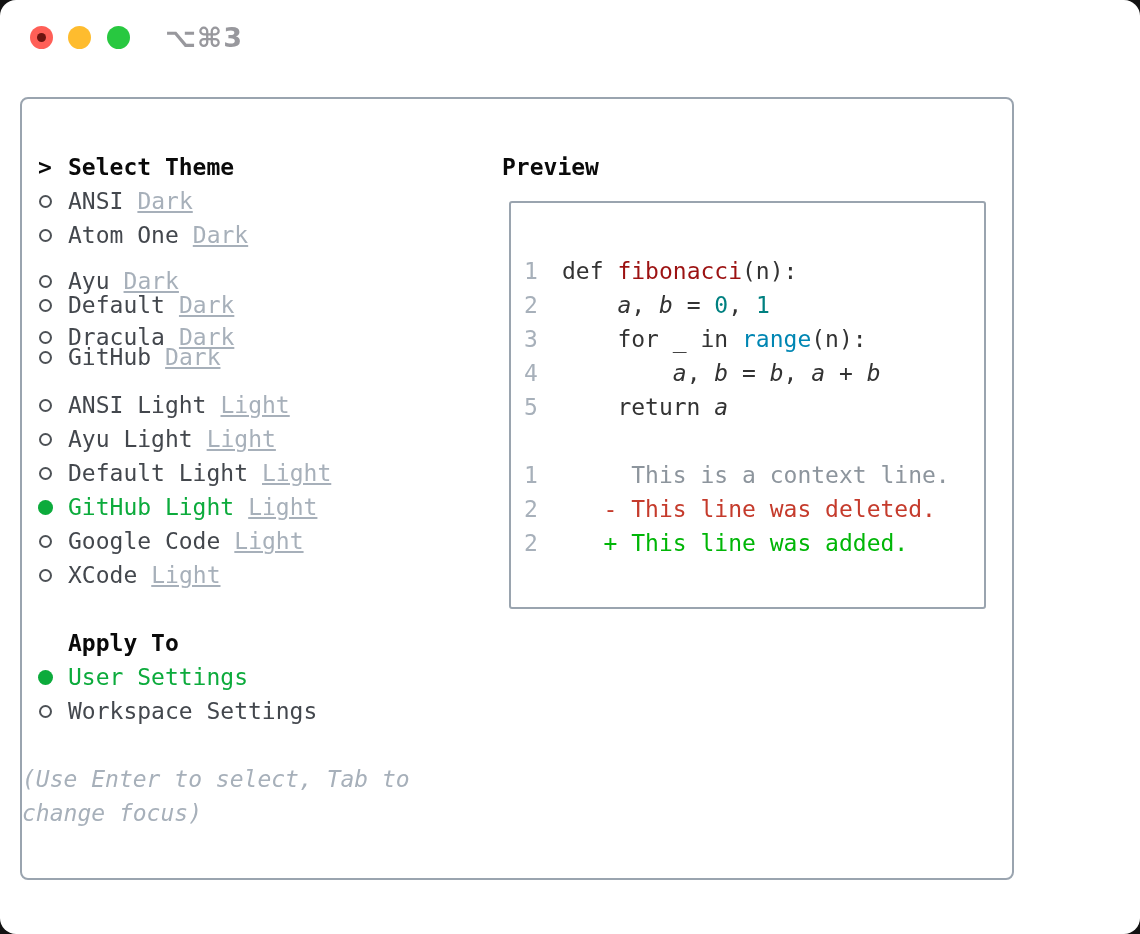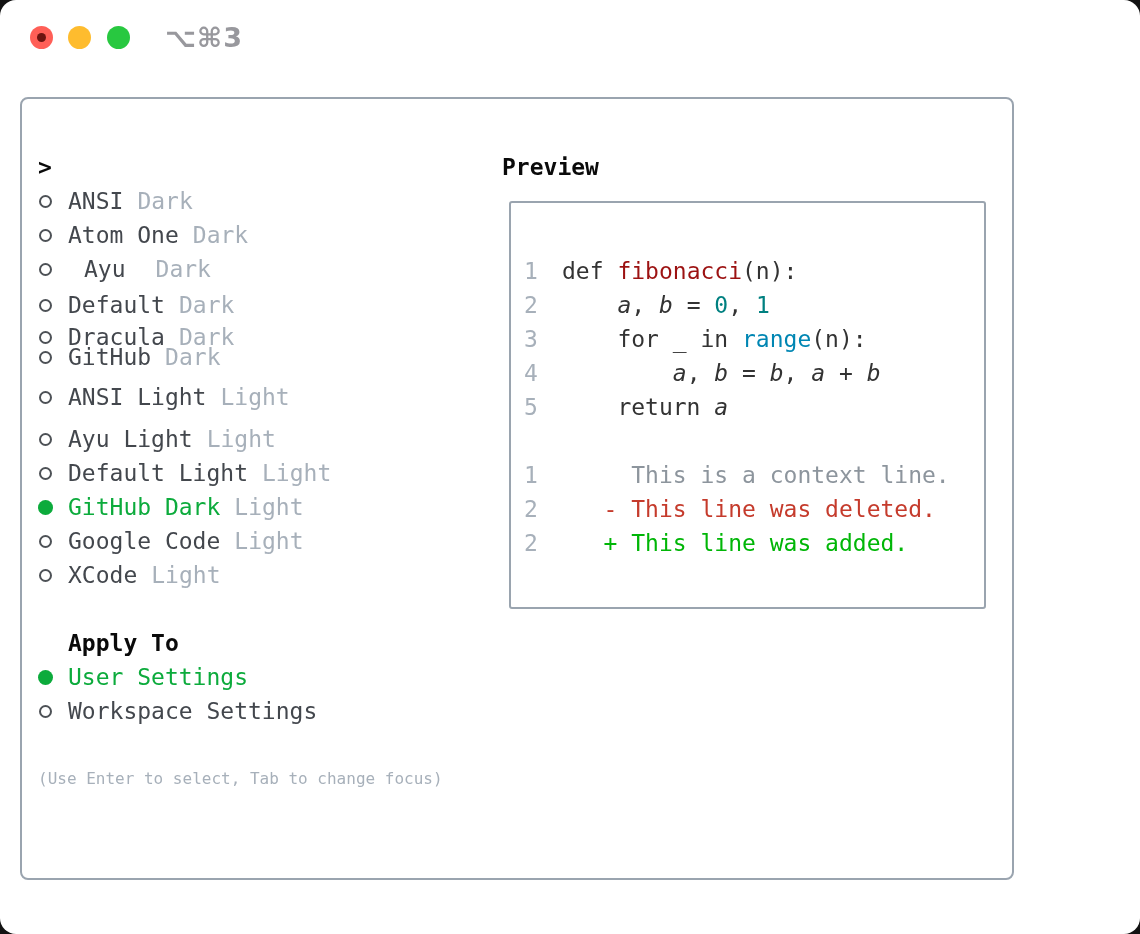--- a/index.html
+++ b/index.html
@@ -100,6 +100,7 @@
 
     <div class="row" style="top:51px">
       <span class="marker prompt-glyph">&gt;</span>
+      <span class="hname">Select Theme</span>
     </div>
 
     <div>

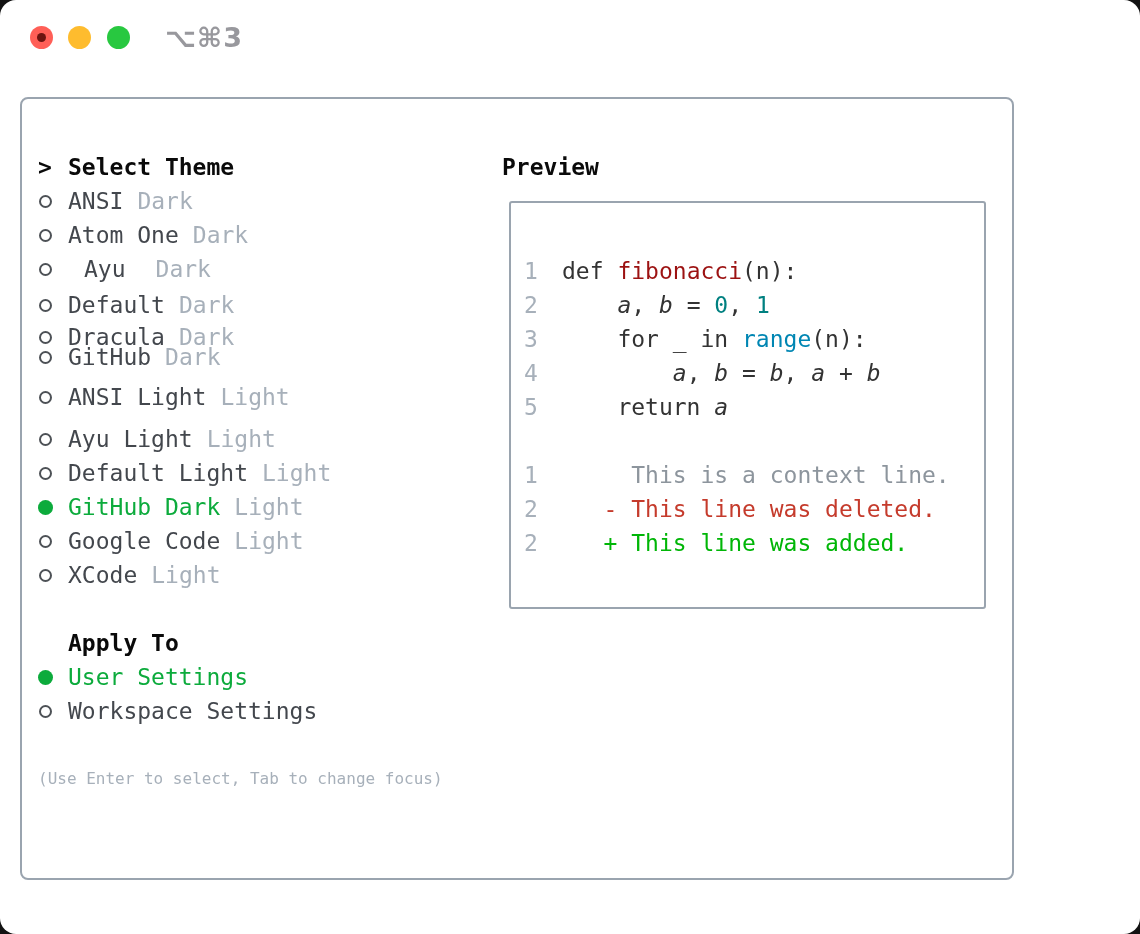--- a/index.html
+++ b/index.html
@@ -57,7 +57,7 @@
   .hname{font-weight:700;color:var(--header-text);}
   .row.selected .tname{color:var(--selection-green);}
   .tname{color:var(--item-text);}
-  .ttag{color:var(--muted-gray);margin-left:14px;}
+  .ttag{color:var(--muted-gray);margin-left:14px;text-decoration:underline;}
   .hint{
     position:absolute;left:16px;top:663px;width:440px;font-size:16px;
     line-height:34px;color:var(--muted-gray);

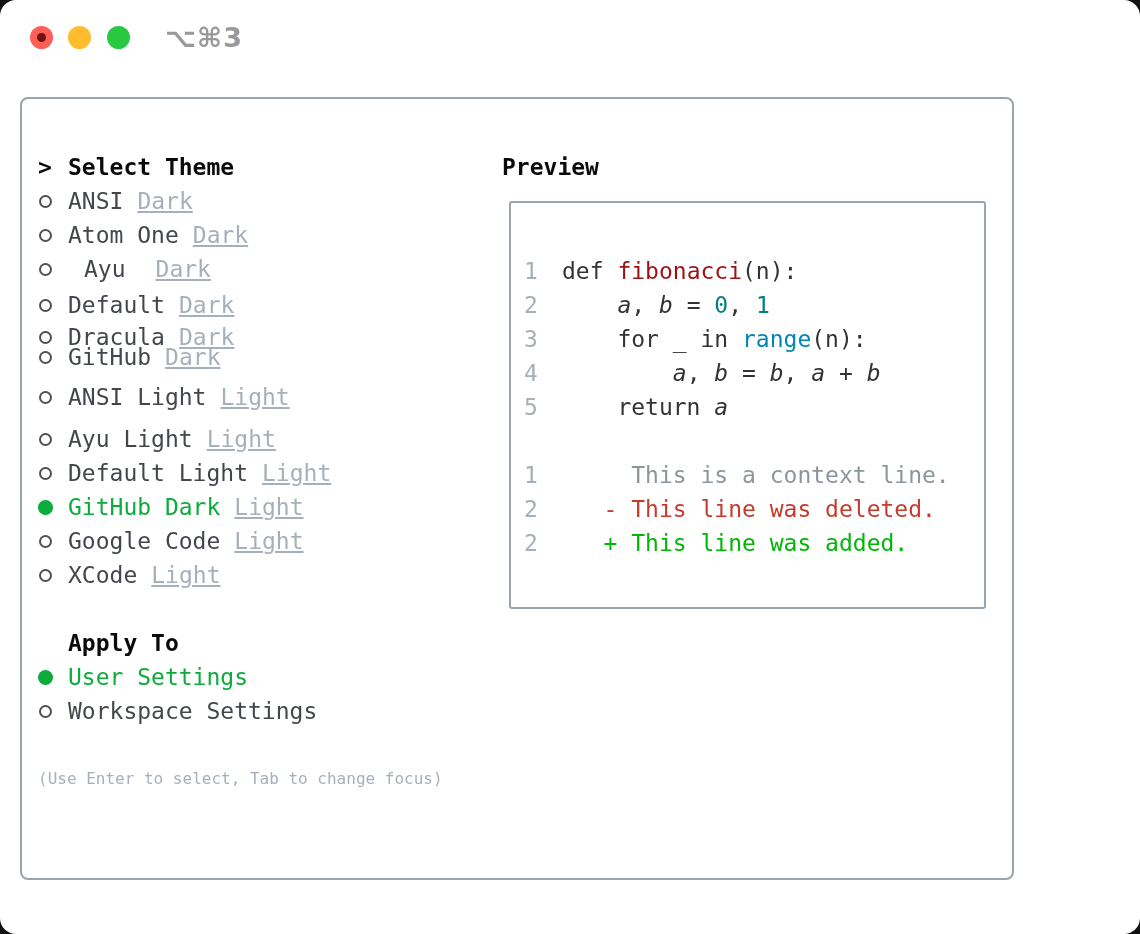--- a/index.html
+++ b/index.html
@@ -106,7 +106,7 @@
     <div>
         <div class="row" style="top: 85px;"><span class="marker radio"></span><span class="tname">ANSI</span><span class="ttag">Dark</span></div>
         <div class="row" style="top: 119px;"><span class="marker radio"></span><span class="tname">Atom One</span><span class="ttag">Dark</span></div>
-        <div class="row" style="top: 153px; gap: 16px;"><span class="marker radio"></span><span class="tname">Ayu</span><span class="ttag">Dark</span></div>
+        <div class="row" style="top: 165px;"><span class="marker radio"></span><span class="tname">Ayu</span><span class="ttag">Dark</span></div>
         <div class="row" style="top: 189px;"><span class="marker radio"></span><span class="tname">Default</span><span class="ttag">Dark</span></div>
         <div class="row" style="top: 221px;"><span class="marker radio"></span><span class="tname">Dracula</span><span class="ttag">Dark</span></div>
         <div class="row" style="top: 241px;"><span class="marker radio"></span><span class="tname">GitHub</span><span class="ttag">Dark</span></div>

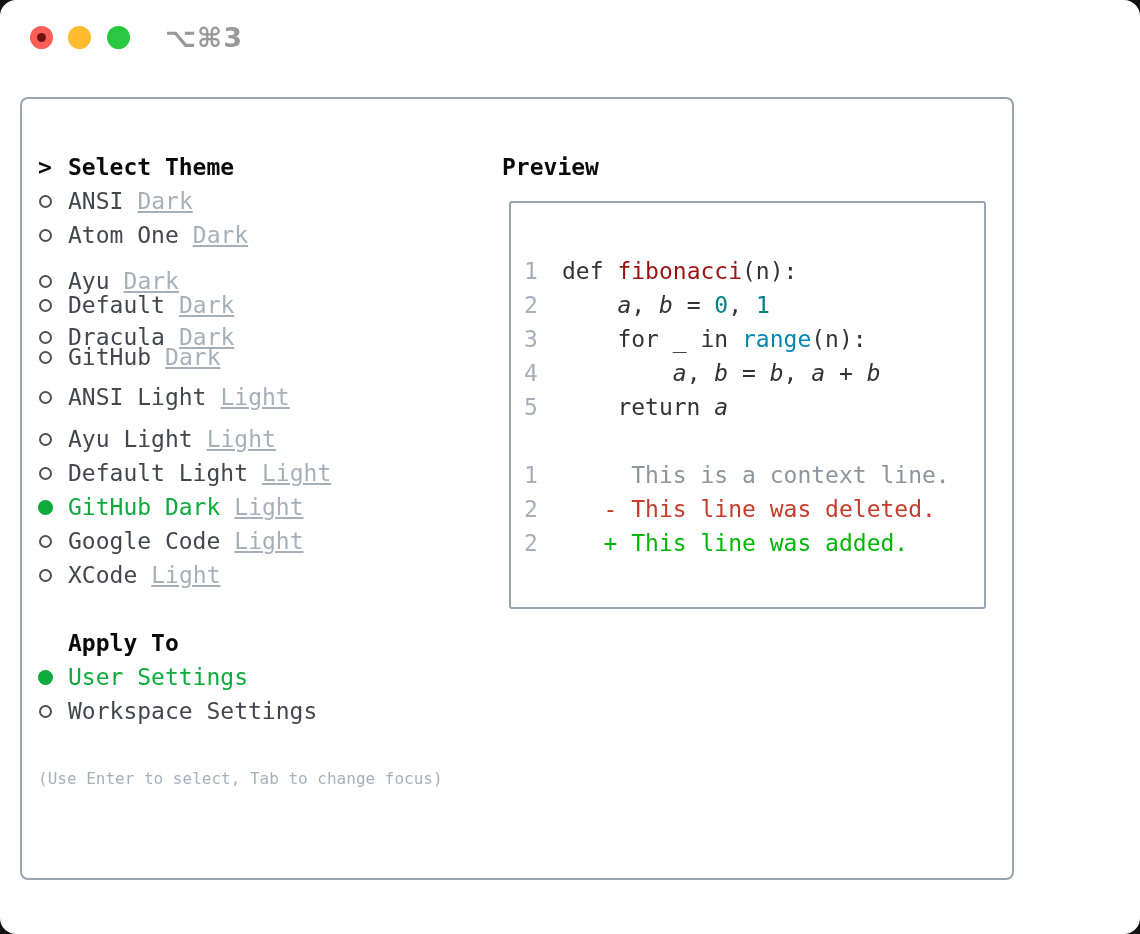--- a/index.html
+++ b/index.html
@@ -110,7 +110,7 @@
         <div class="row" style="top: 189px;"><span class="marker radio"></span><span class="tname">Default</span><span class="ttag">Dark</span></div>
         <div class="row" style="top: 221px;"><span class="marker radio"></span><span class="tname">Dracula</span><span class="ttag">Dark</span></div>
         <div class="row" style="top: 241px;"><span class="marker radio"></span><span class="tname">GitHub</span><span class="ttag">Dark</span></div>
-        <div class="row" style="top: 281px;"><span class="marker radio"></span><span class="tname">ANSI Light</span><span class="ttag">Light</span></div>
+        <div class="row" style="top: 289px;"><span class="marker radio"></span><span class="tname">ANSI Light</span><span class="ttag">Light</span></div>
         <div class="row" style="top: 323px; justify-content: center;"><span class="marker radio"></span><span class="tname">Ayu Light</span><span class="ttag">Light</span></div>
         <div class="row" style="top: 357px;"><span class="marker radio"></span><span class="tname">Default Light</span><span class="ttag">Light</span></div>
         <div class="row selected" style="top: 391px;"><span class="marker radio sel"></span><span class="tname">GitHub Dark</span><span class="ttag">Light</span></div>

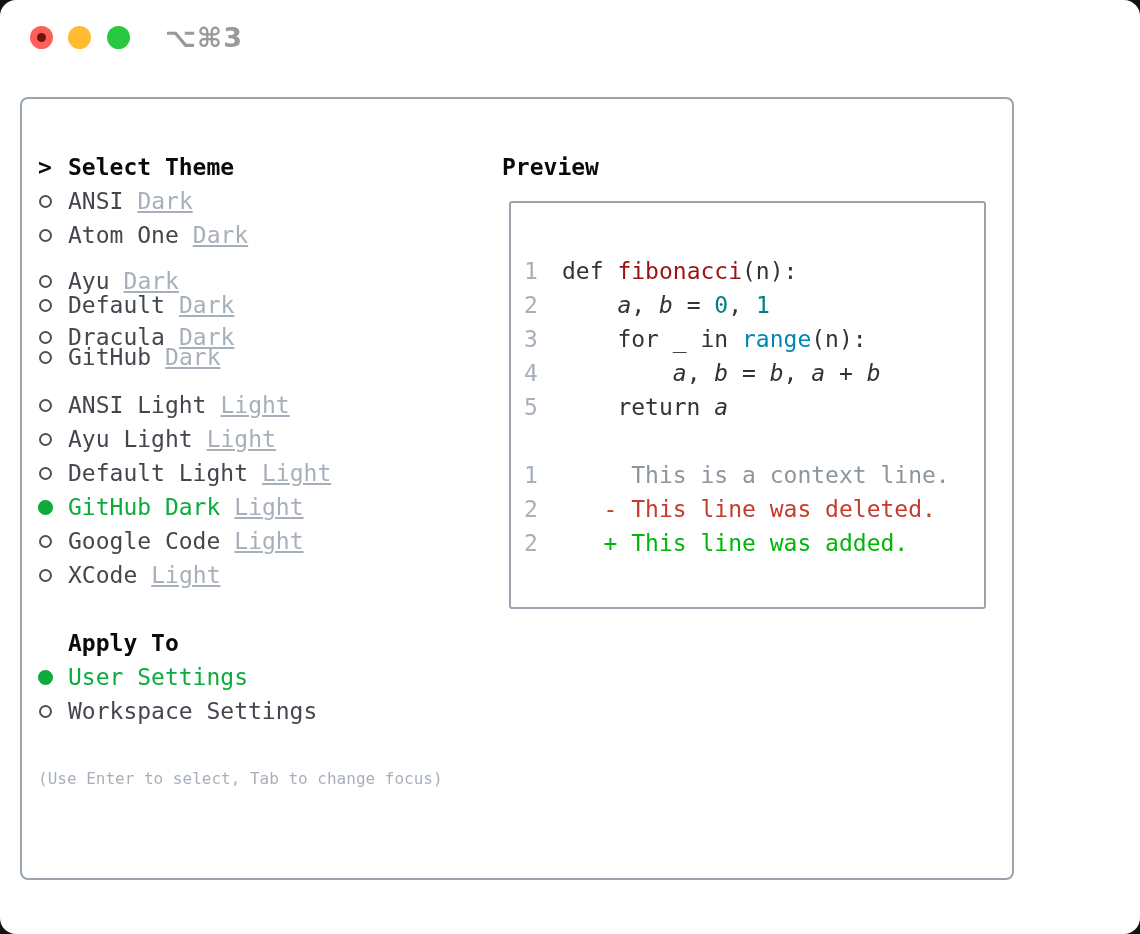--- a/index.html
+++ b/index.html
@@ -113,7 +113,7 @@
         <div class="row" style="top: 289px;"><span class="marker radio"></span><span class="tname">ANSI Light</span><span class="ttag">Light</span></div>
         <div class="row" style="top: 323px; justify-content: center;"><span class="marker radio"></span><span class="tname">Ayu Light</span><span class="ttag">Light</span></div>
         <div class="row" style="top: 357px;"><span class="marker radio"></span><span class="tname">Default Light</span><span class="ttag">Light</span></div>
-        <div class="row selected" style="top: 391px;"><span class="marker radio sel"></span><span class="tname">GitHub Dark</span><span class="ttag">Light</span></div>
+        <div class="row selected" style="top: 391px;"><span class="marker radio sel"></span><span class="tname">GitHub Light</span><span class="ttag">Light</span></div>
         <div class="row" style="top: 425px;"><span class="marker radio"></span><span class="tname">Google Code</span><span class="ttag">Light</span></div>
         <div class="row" style="top: 459px;"><span class="marker radio"></span><span class="tname">XCode</span><span class="ttag">Light</span></div>
       </div>

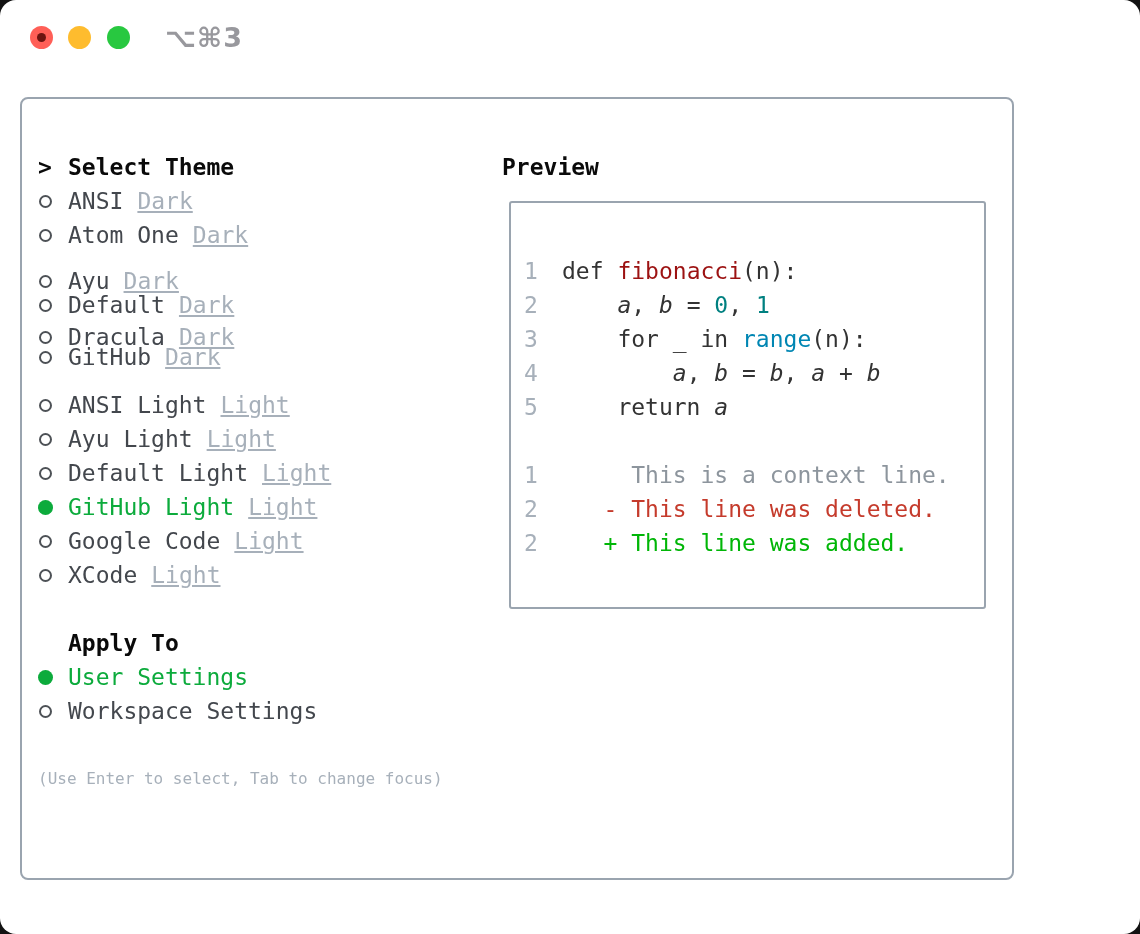--- a/index.html
+++ b/index.html
@@ -59,8 +59,8 @@
   .tname{color:var(--item-text);}
   .ttag{color:var(--muted-gray);margin-left:14px;text-decoration:underline;}
   .hint{
-    position:absolute;left:16px;top:663px;width:440px;font-size:16px;
-    line-height:34px;color:var(--muted-gray);
+    position:absolute;left:0;top:663px;width:440px;font-size:23px;
+    line-height:34px;color:var(--muted-gray);font-style:italic;
   }
   
   .preview-header{left:480px;}

